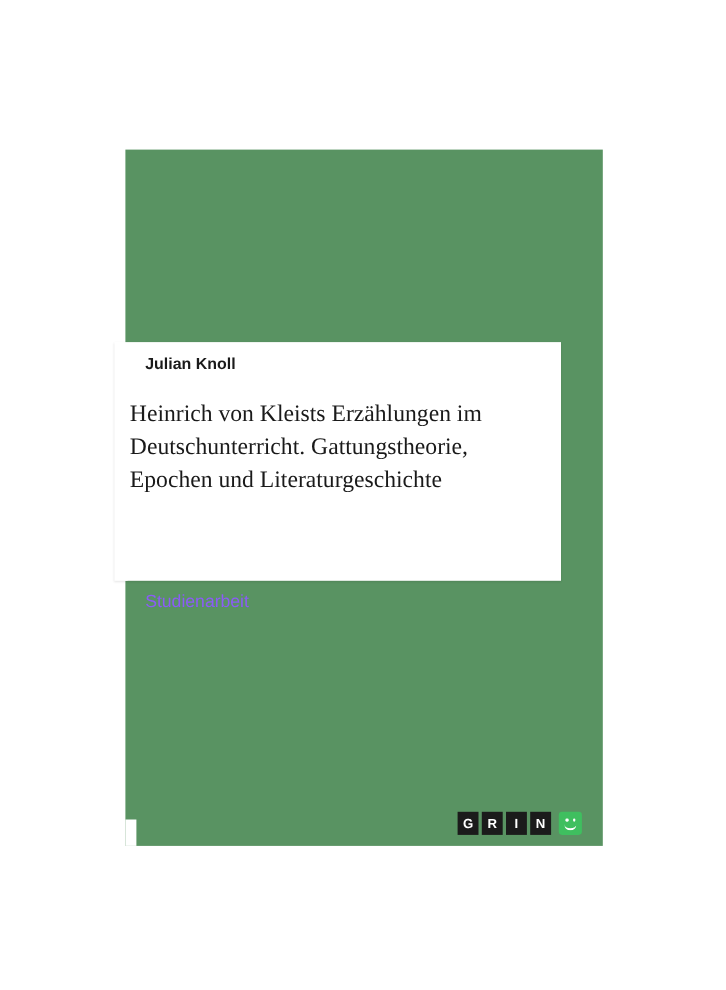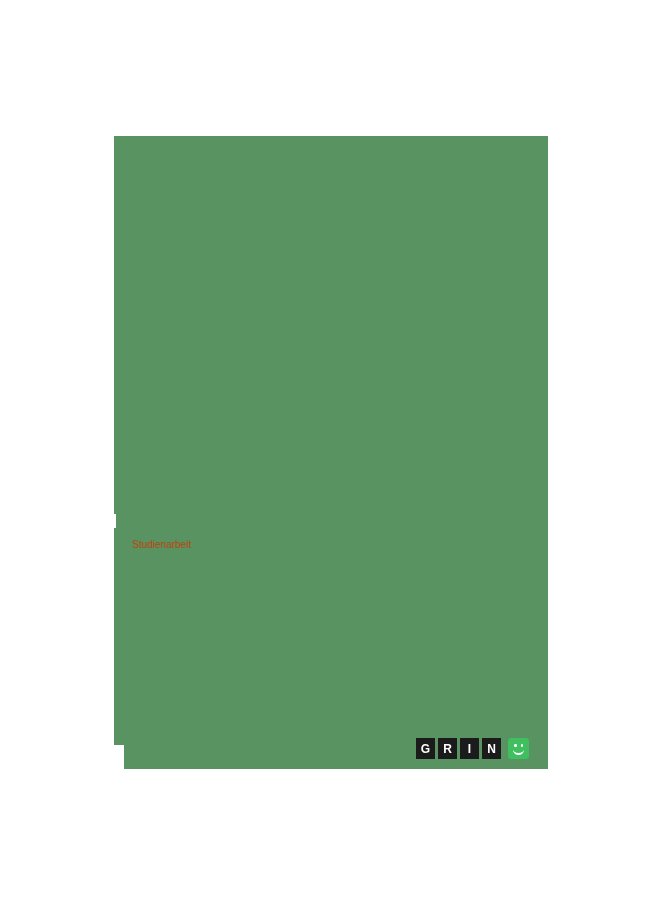--- a/index.html
+++ b/index.html
@@ -166,6 +166,10 @@
 
   <div class="category">Germanistik</div>
 
+  <div class="title-card">
+    <div class="author">Julian Knoll</div>
+    <div class="title">Heinrich von Kleists Erzählungen im Deutschunterricht. Gattungstheorie, Epochen und Literaturgeschichte</div>
+  </div>
 
   <div class="doc-type">Studienarbeit</div>
 

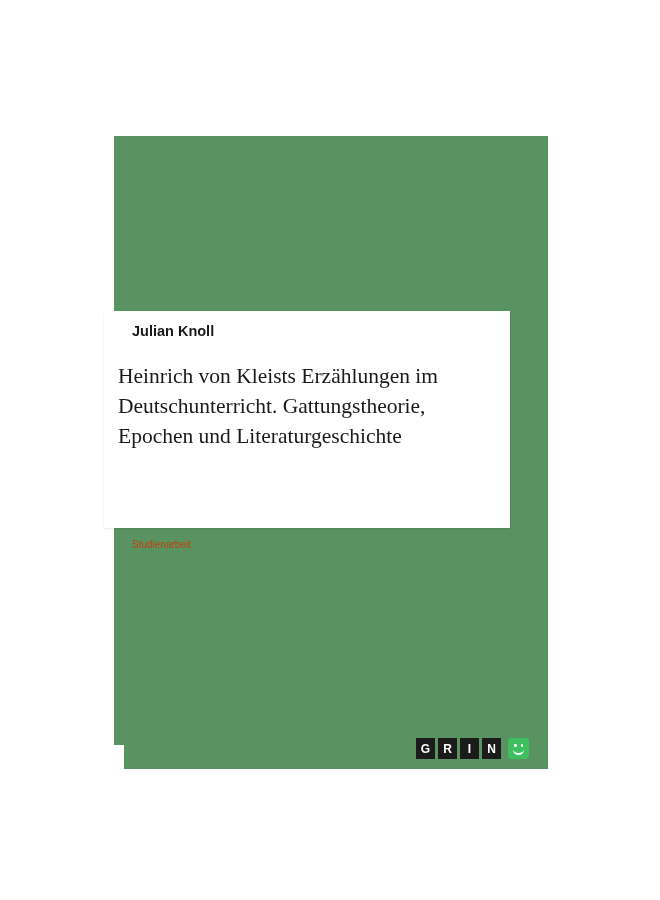--- a/index.html
+++ b/index.html
@@ -100,8 +100,8 @@
     position: absolute;
     left: 132px;
     top: 539px;
-    color: #c2410c;
-    font-size: 10px;
+    color: #8b5cf6;
+    font-size: 16px;
     font-family: "Liberation Sans", sans-serif;
   }
 

